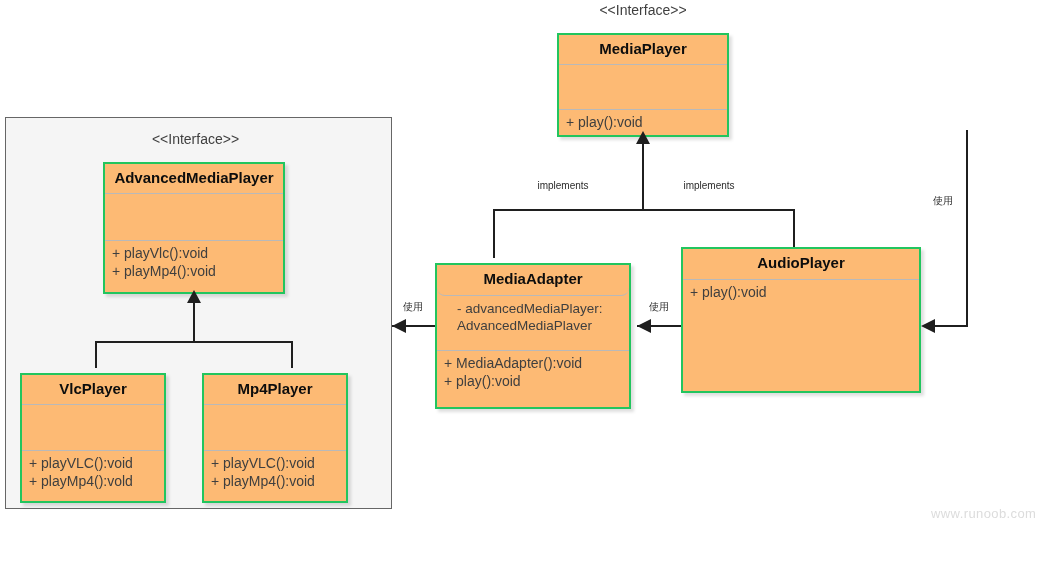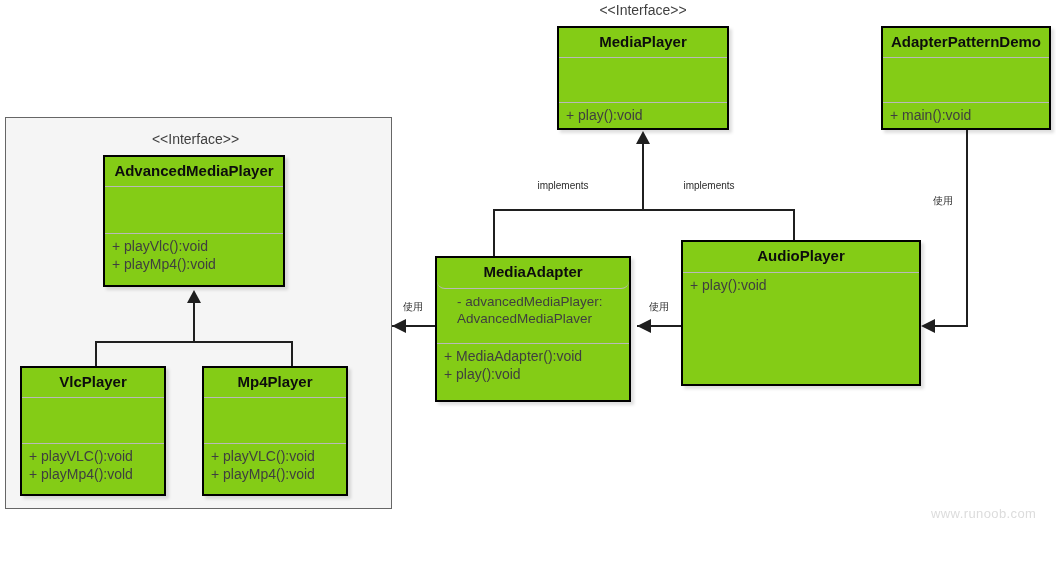--- a/index.html
+++ b/index.html
@@ -30,9 +30,10 @@
   .uml-class {
     position: absolute;
     box-sizing: border-box;
-    background: #84cc16;
-    border: 2px solid #000000;
+    background: #fdba74;
+    border: 2px solid #22c55e;
     box-shadow: 3px 3px 3px rgba(0,0,0,0.13);
+    margin-top: 7px;
   }
   .uml-title {
     text-align: center;

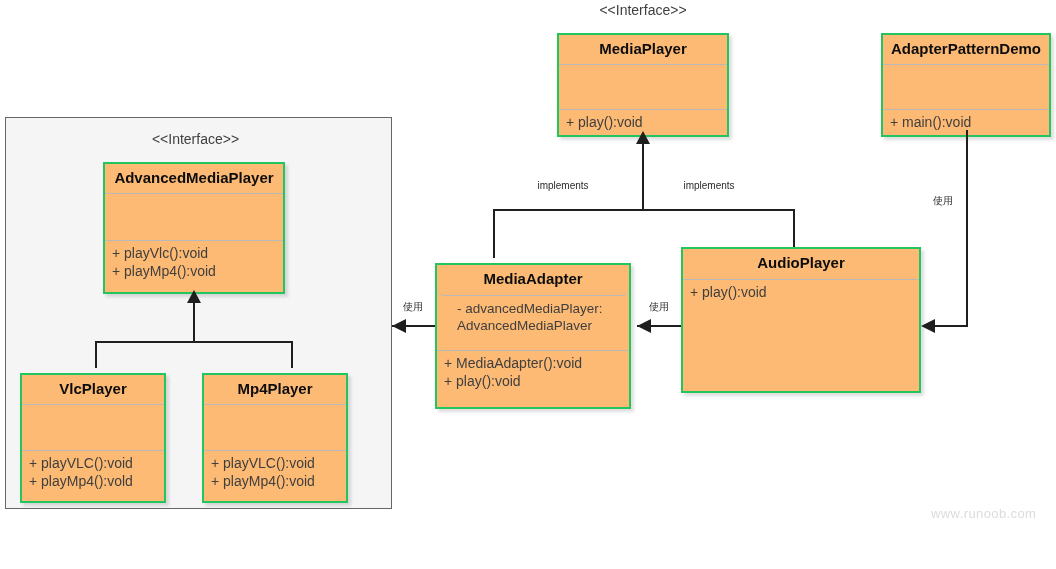--- a/index.html
+++ b/index.html
@@ -182,11 +182,6 @@
     <div class="uml-methods" style="height:73px;">+ play():void</div>
   </div>
 
-  <div class="uml-class" style="left:881px; top:26px; width:170px; height:104px;">
-    <div class="uml-title" style="height:30px;">AdapterPatternDemo</div>
-    <div class="uml-attrs" style="height:45px;"></div>
-    <div class="uml-methods" style="height:25px;">+ main():void</div>
-  </div>
 
   <div class="line-h" style="left:392px; top:325px; width:43px;"></div>
   <div class="arrow-left" style="left:392px; top:319px;"></div>

